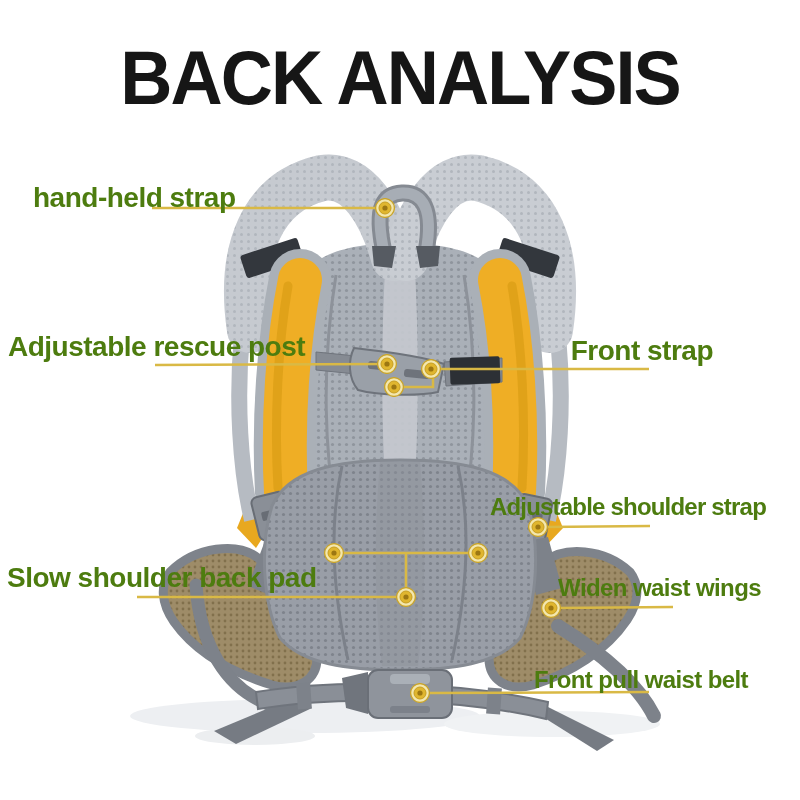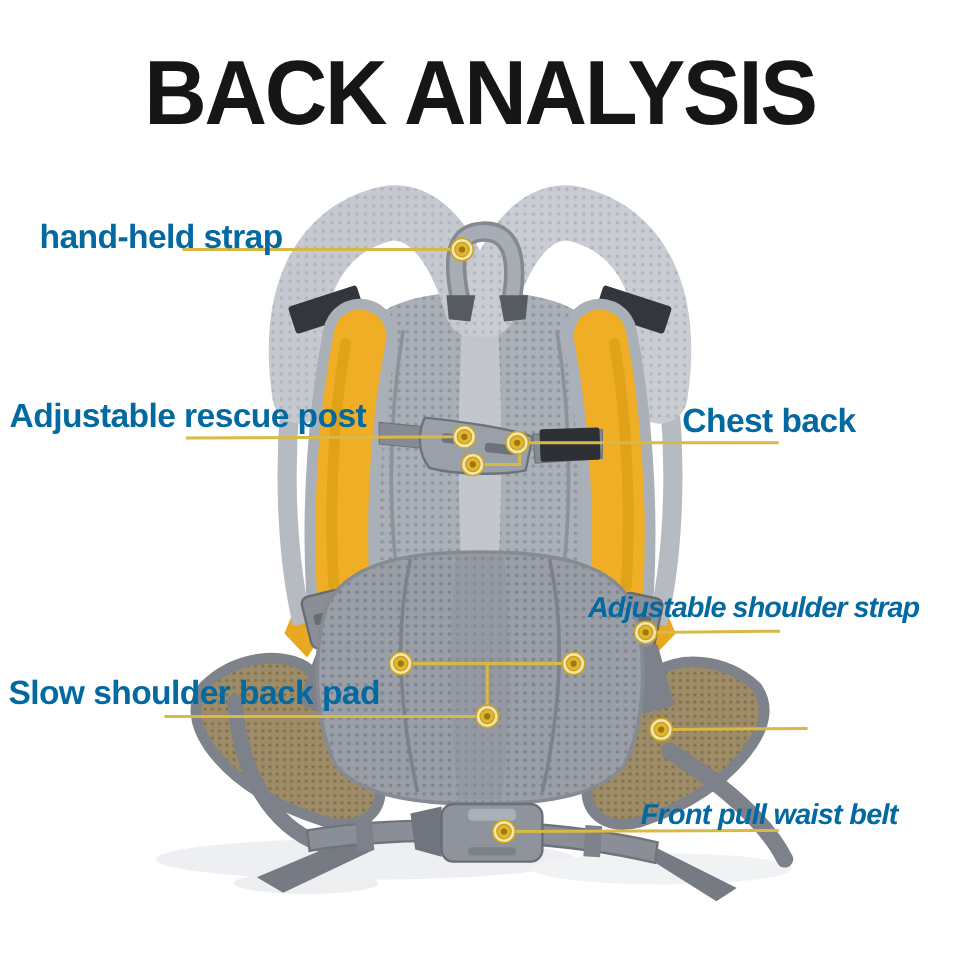--- a/index.html
+++ b/index.html
@@ -13,7 +13,7 @@
     transform:scaleX(.95);transform-origin:center;white-space:nowrap;
   }
   .label{
-    position:absolute;font-weight:600;color:#0369a1;white-space:nowrap;
+    position:absolute;font-weight:600;color:#4d7c0f;white-space:nowrap;
     letter-spacing:-.5px;line-height:1.1;
   }
   #lbl-hand{left:33px;top:183px;font-size:28px;}

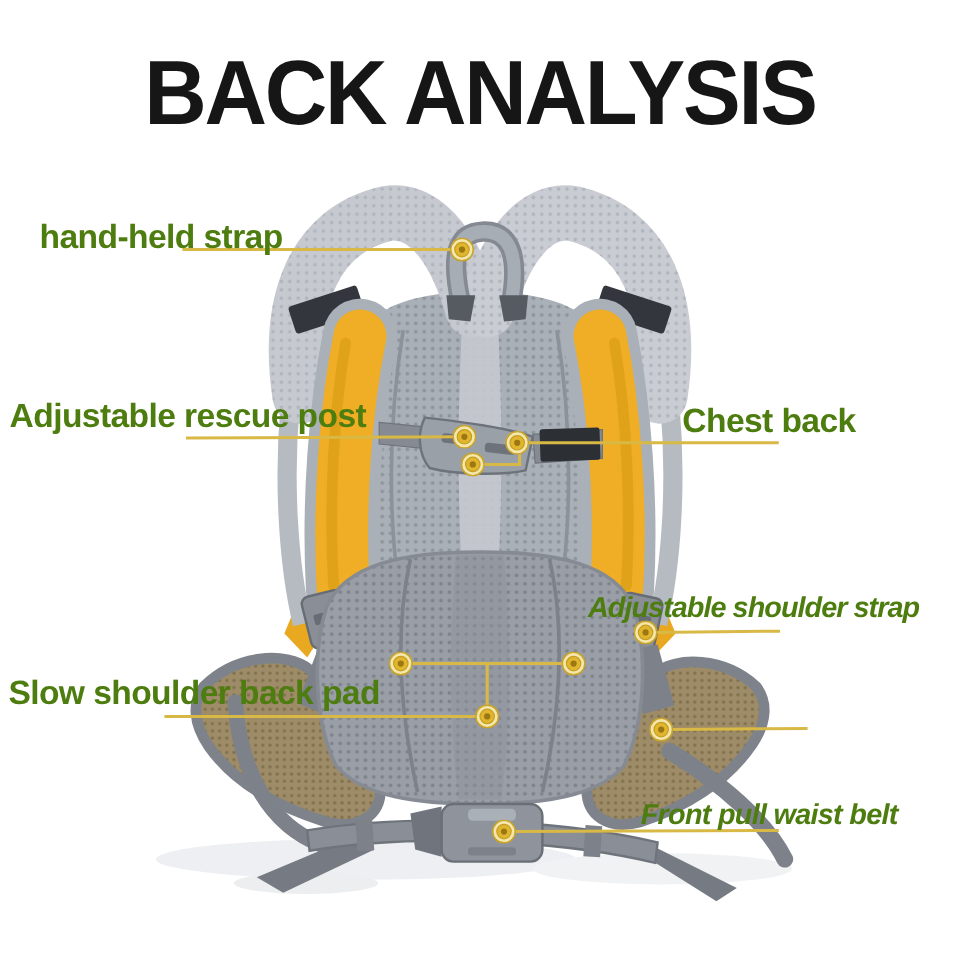--- a/index.html
+++ b/index.html
@@ -190,7 +190,7 @@
   <div class="title">BACK ANALYSIS</div>
   <div class="label" id="lbl-hand">hand-held strap</div>
   <div class="label" id="lbl-emergency">Adjustable rescue post</div>
-  <div class="label" id="lbl-chest">Chest back</div>
+  <div class="label" id="lbl-chest">Front strap</div>
   <div class="label" id="lbl-adjustable">Adjustable shoulder strap</div>
   <div class="label" id="lbl-backpad">Slow shoulder back pad</div>
   <div class="label" id="lbl-front">Front pull waist belt</div>

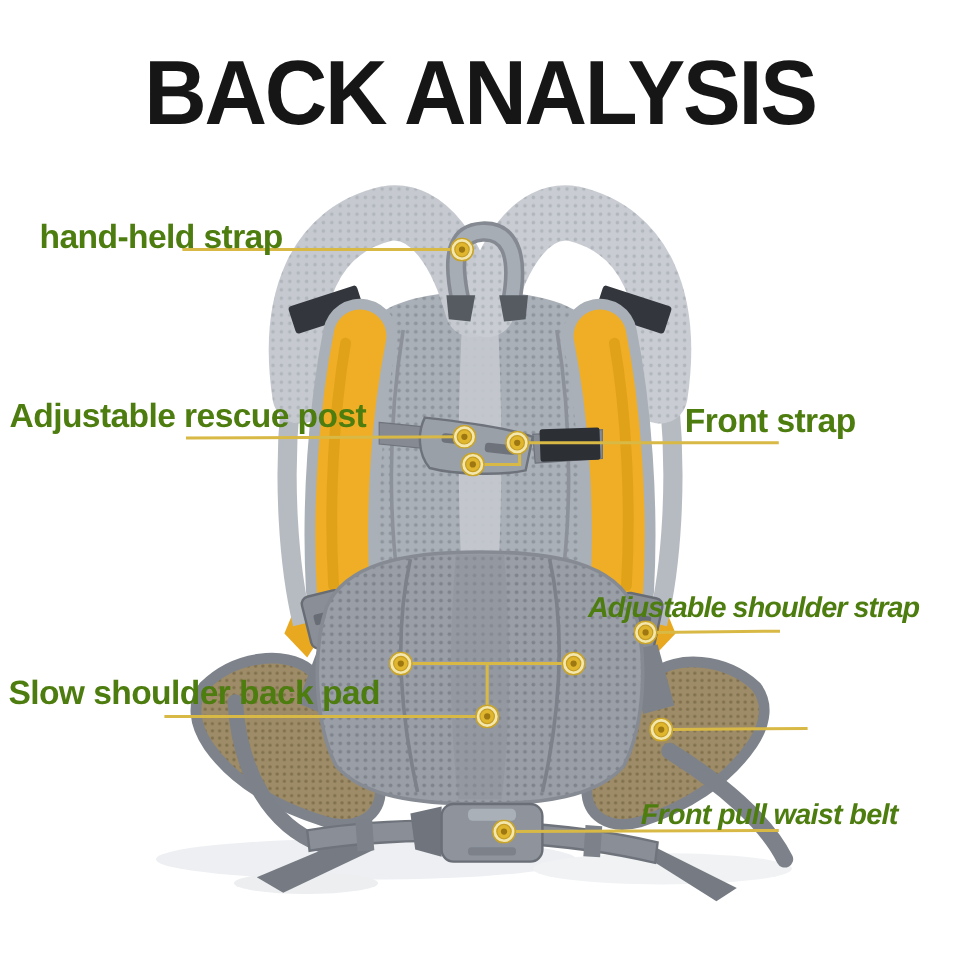--- a/index.html
+++ b/index.html
@@ -20,7 +20,7 @@
   #lbl-emergency{left:8px;top:332px;font-size:28px;}
   #lbl-backpad{left:7px;top:563px;font-size:28px;}
   #lbl-chest{right:57px;top:336px;font-size:28px;}
-  #lbl-adjustable{right:4px;top:494px;font-size:24px;letter-spacing:-.8px;font-style:italic;}
+  #lbl-adjustable{right:4px;top:494px;font-size:24px;letter-spacing:-.8px;}
   #lbl-widen{right:9px;top:575px;font-size:24px;letter-spacing:-.6px;}
   #lbl-front{right:22px;top:667px;font-size:24px;letter-spacing:-.6px;font-style:italic;}
   svg{position:absolute;left:0;top:0;}

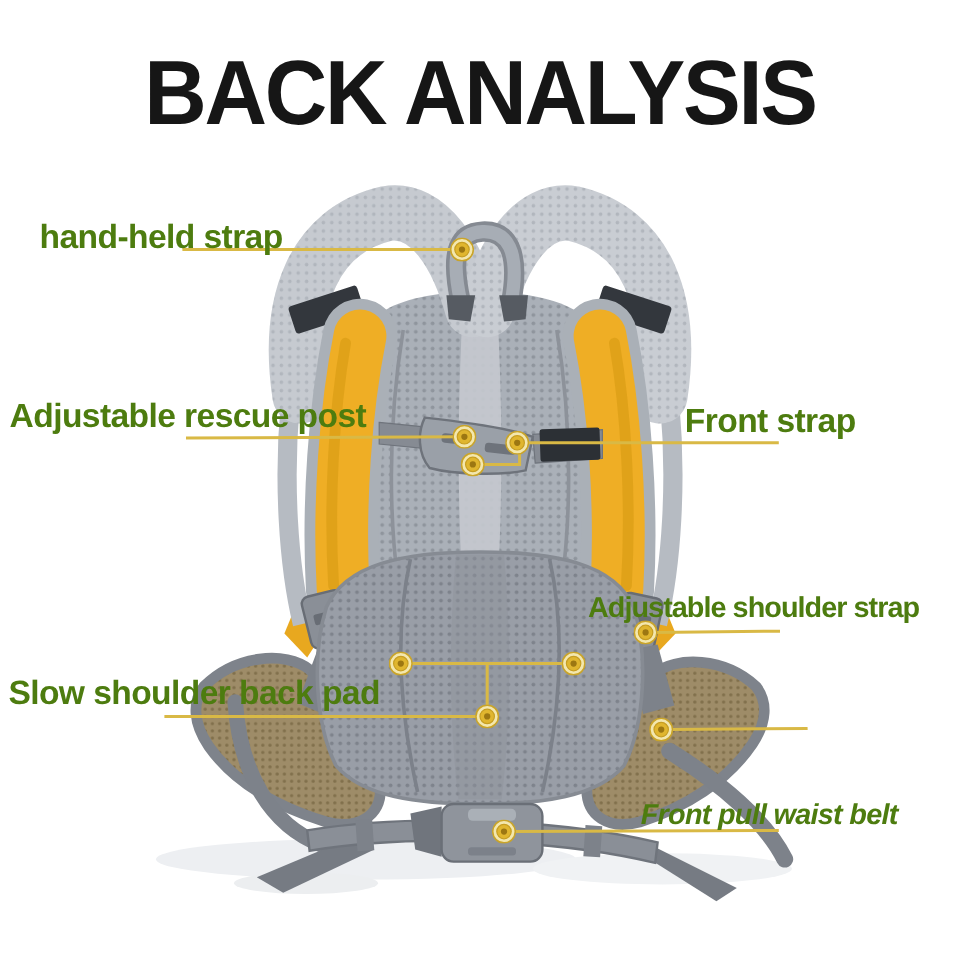--- a/index.html
+++ b/index.html
@@ -193,6 +193,7 @@
   <div class="label" id="lbl-chest">Front strap</div>
   <div class="label" id="lbl-adjustable">Adjustable shoulder strap</div>
   <div class="label" id="lbl-backpad">Slow shoulder back pad</div>
+  <div class="label" id="lbl-widen">Widen waist wings</div>
   <div class="label" id="lbl-front">Front pull waist belt</div>
 </div>
 

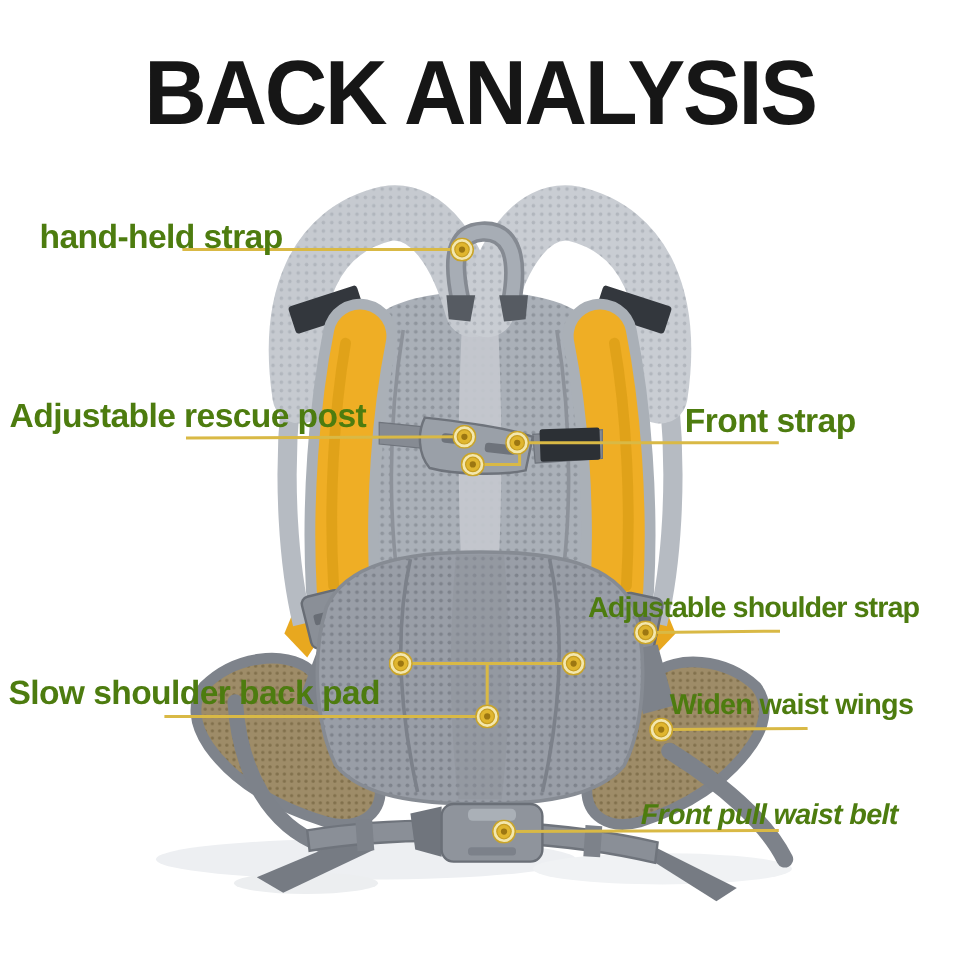--- a/index.html
+++ b/index.html
@@ -22,7 +22,7 @@
   #lbl-chest{right:57px;top:336px;font-size:28px;}
   #lbl-adjustable{right:4px;top:494px;font-size:24px;letter-spacing:-.8px;}
   #lbl-widen{right:9px;top:575px;font-size:24px;letter-spacing:-.6px;}
-  #lbl-front{right:22px;top:667px;font-size:24px;letter-spacing:-.6px;font-style:italic;}
+  #lbl-front{right:22px;top:667px;font-size:24px;letter-spacing:-.6px;}
   svg{position:absolute;left:0;top:0;}
 </style>
 </head>

